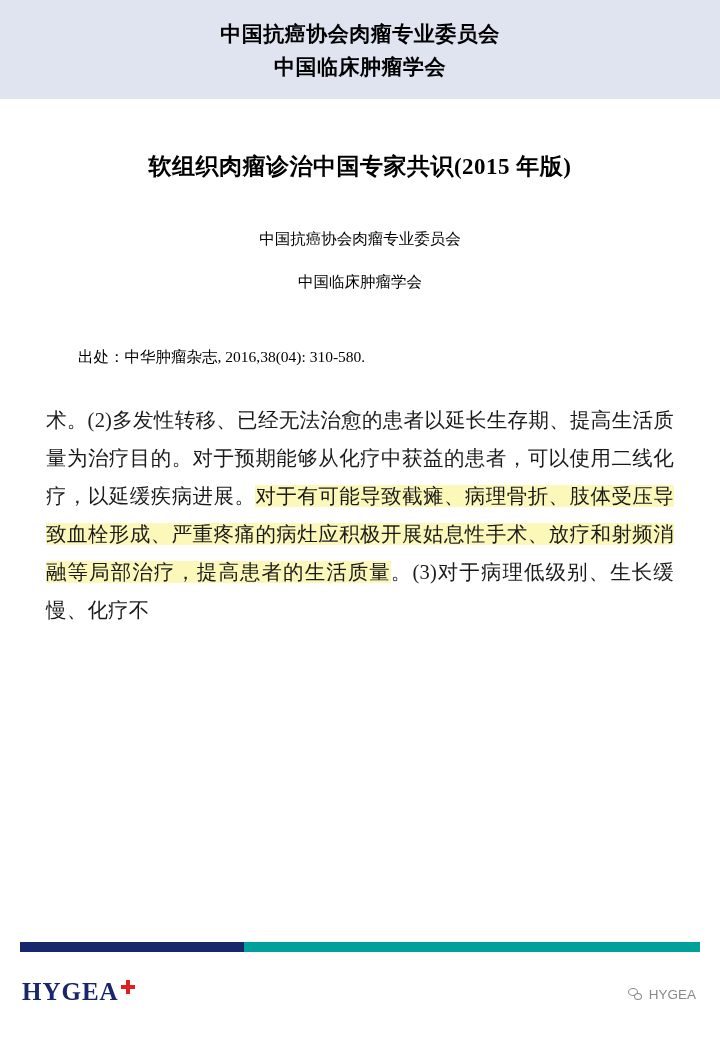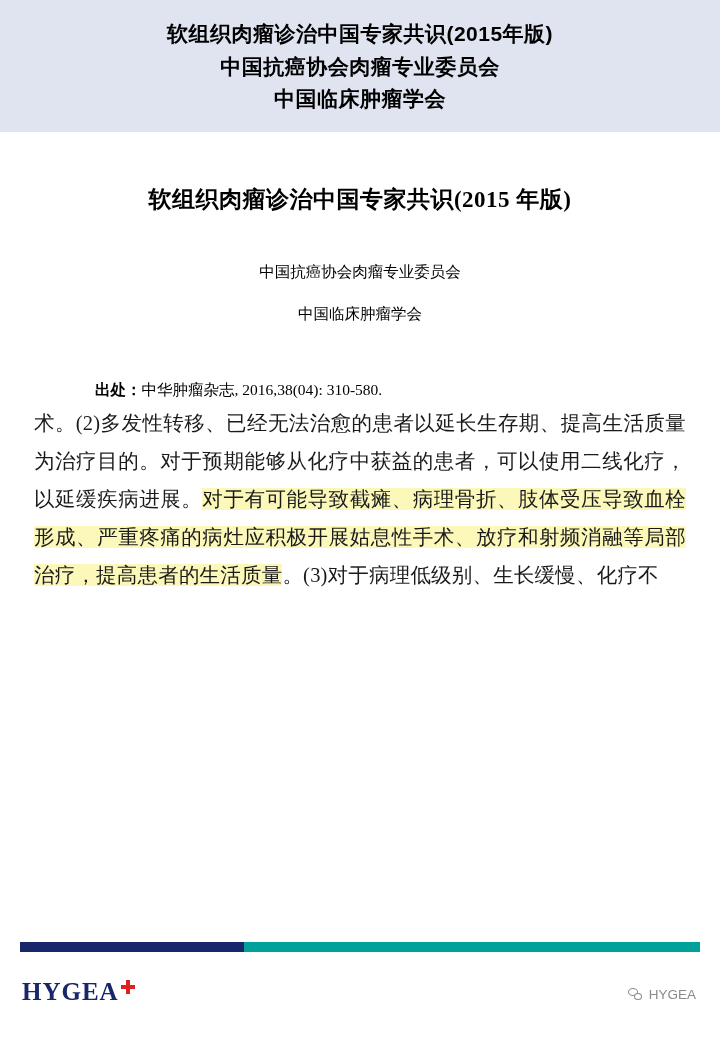--- a/index.html
+++ b/index.html
@@ -189,7 +189,6 @@
 <div class="page">
 
   <div class="header-banner">
-    <div class="header-line">软组织肉瘤诊治中国专家共识(2015年版)</div>
     <div class="header-line">中国抗癌协会肉瘤专业委员会</div>
     <div class="header-line">中国临床肿瘤学会</div>
   </div>

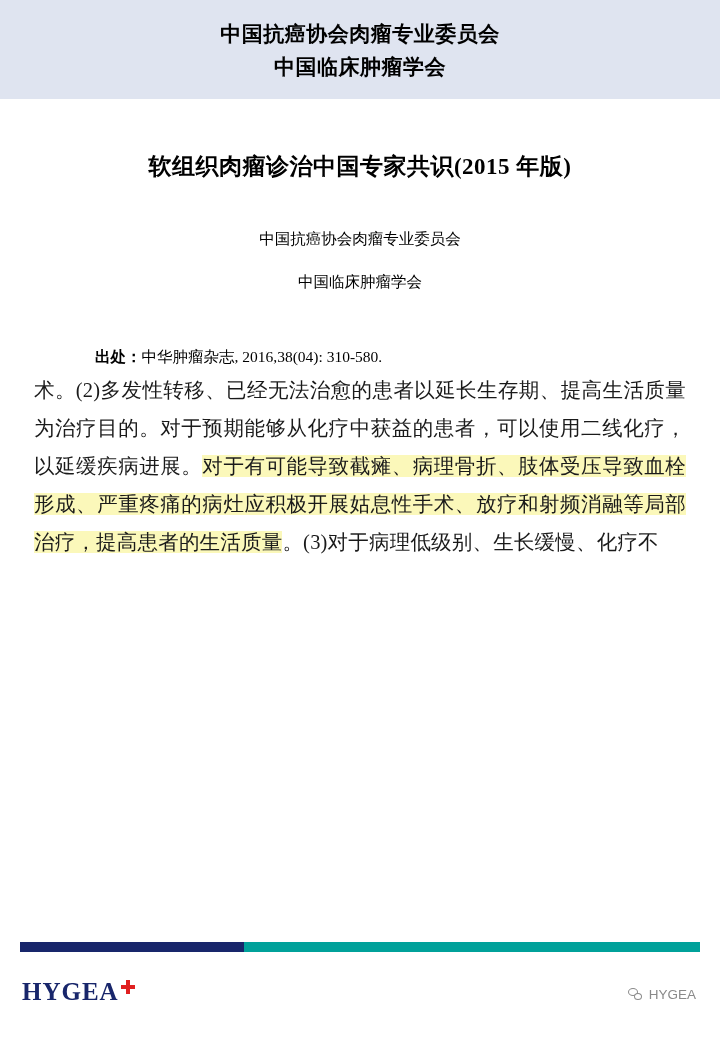--- a/index.html
+++ b/index.html
@@ -41,7 +41,7 @@
 
   
   .doc-body {
-    padding: 0 28px;
+    padding: 0 40px;
     box-sizing: border-box;
   }
 

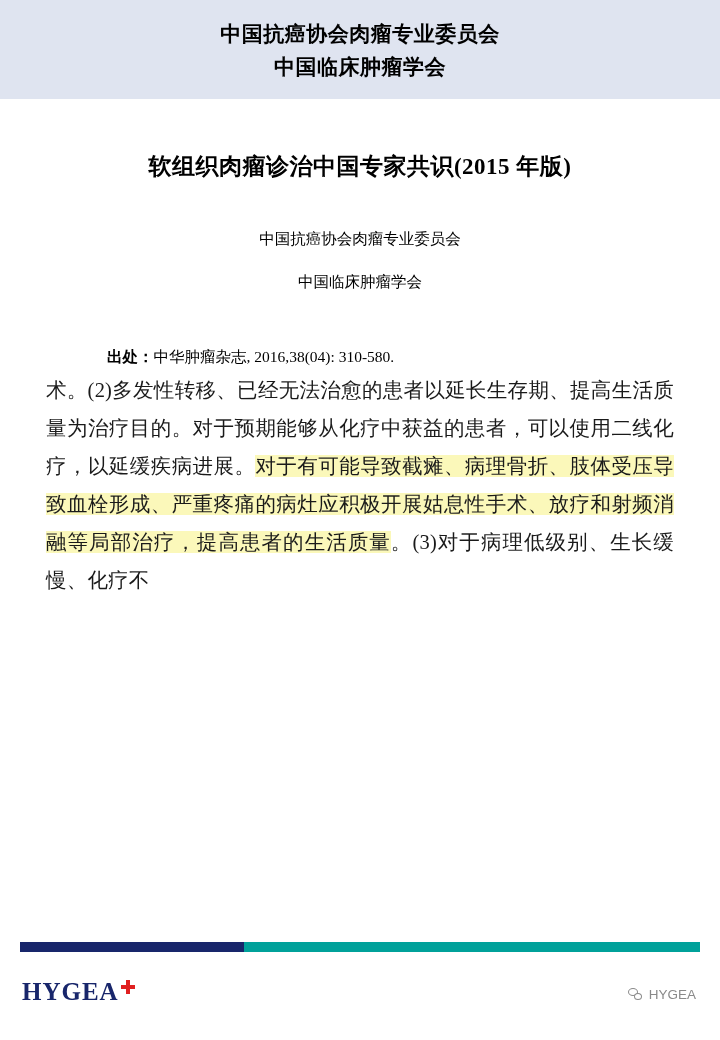--- a/index.html
+++ b/index.html
@@ -75,8 +75,7 @@
     color: #000000;
   }
   .doc-source b {
-    font-weight: bold;
-    margin-left: 29px;
+    font-weight: normal;
   }
 
   .doc-paragraph {

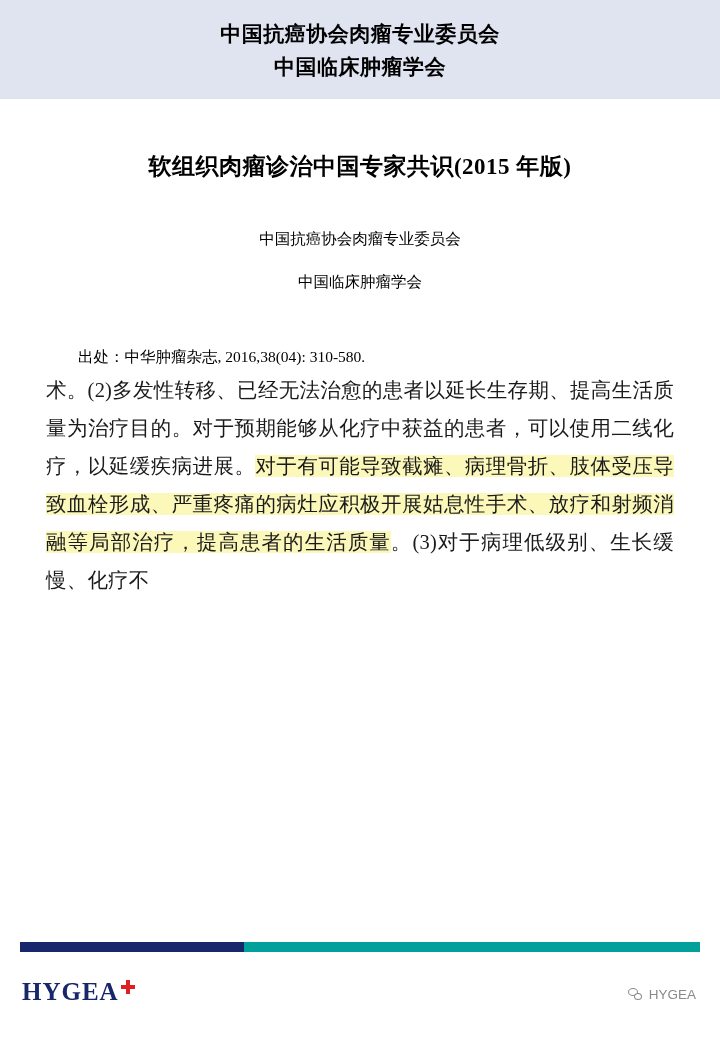--- a/index.html
+++ b/index.html
@@ -79,7 +79,7 @@
   }
 
   .doc-paragraph {
-    margin-top: 4px;
+    margin-top: 34px;
     font-family: "Liberation Serif", serif;
     font-size: 20.5px;
     color: #1a1a1a;

